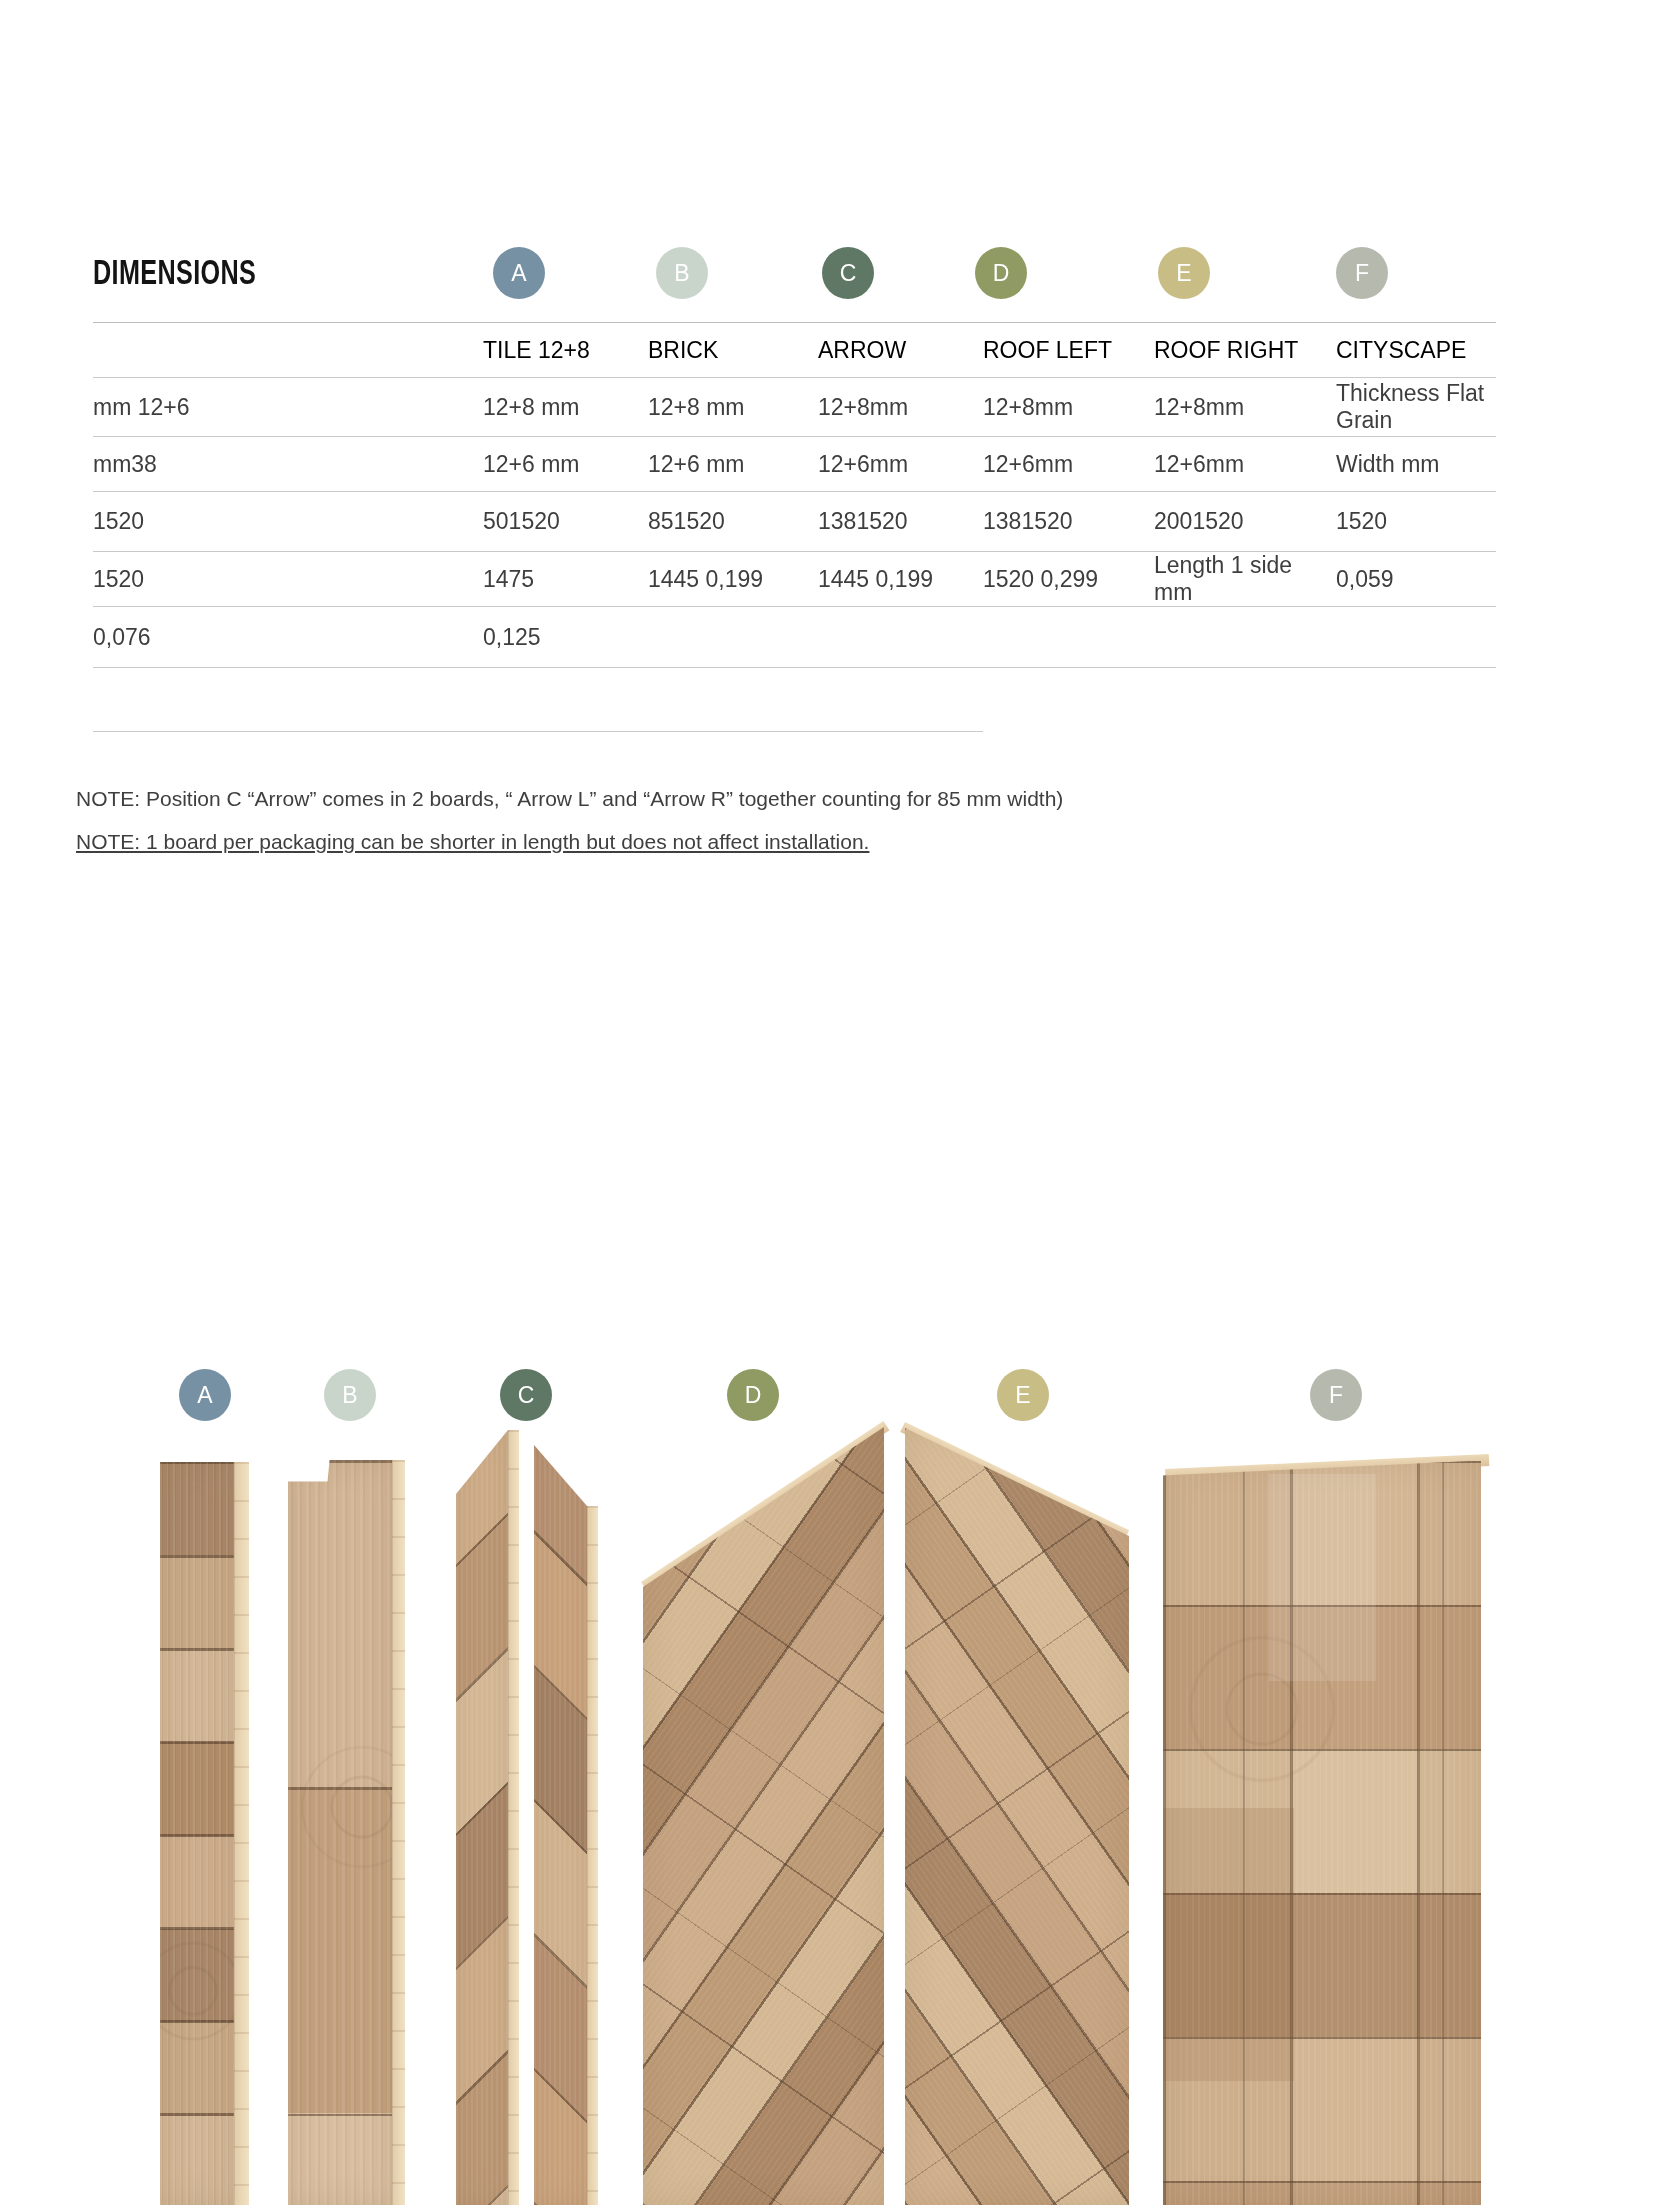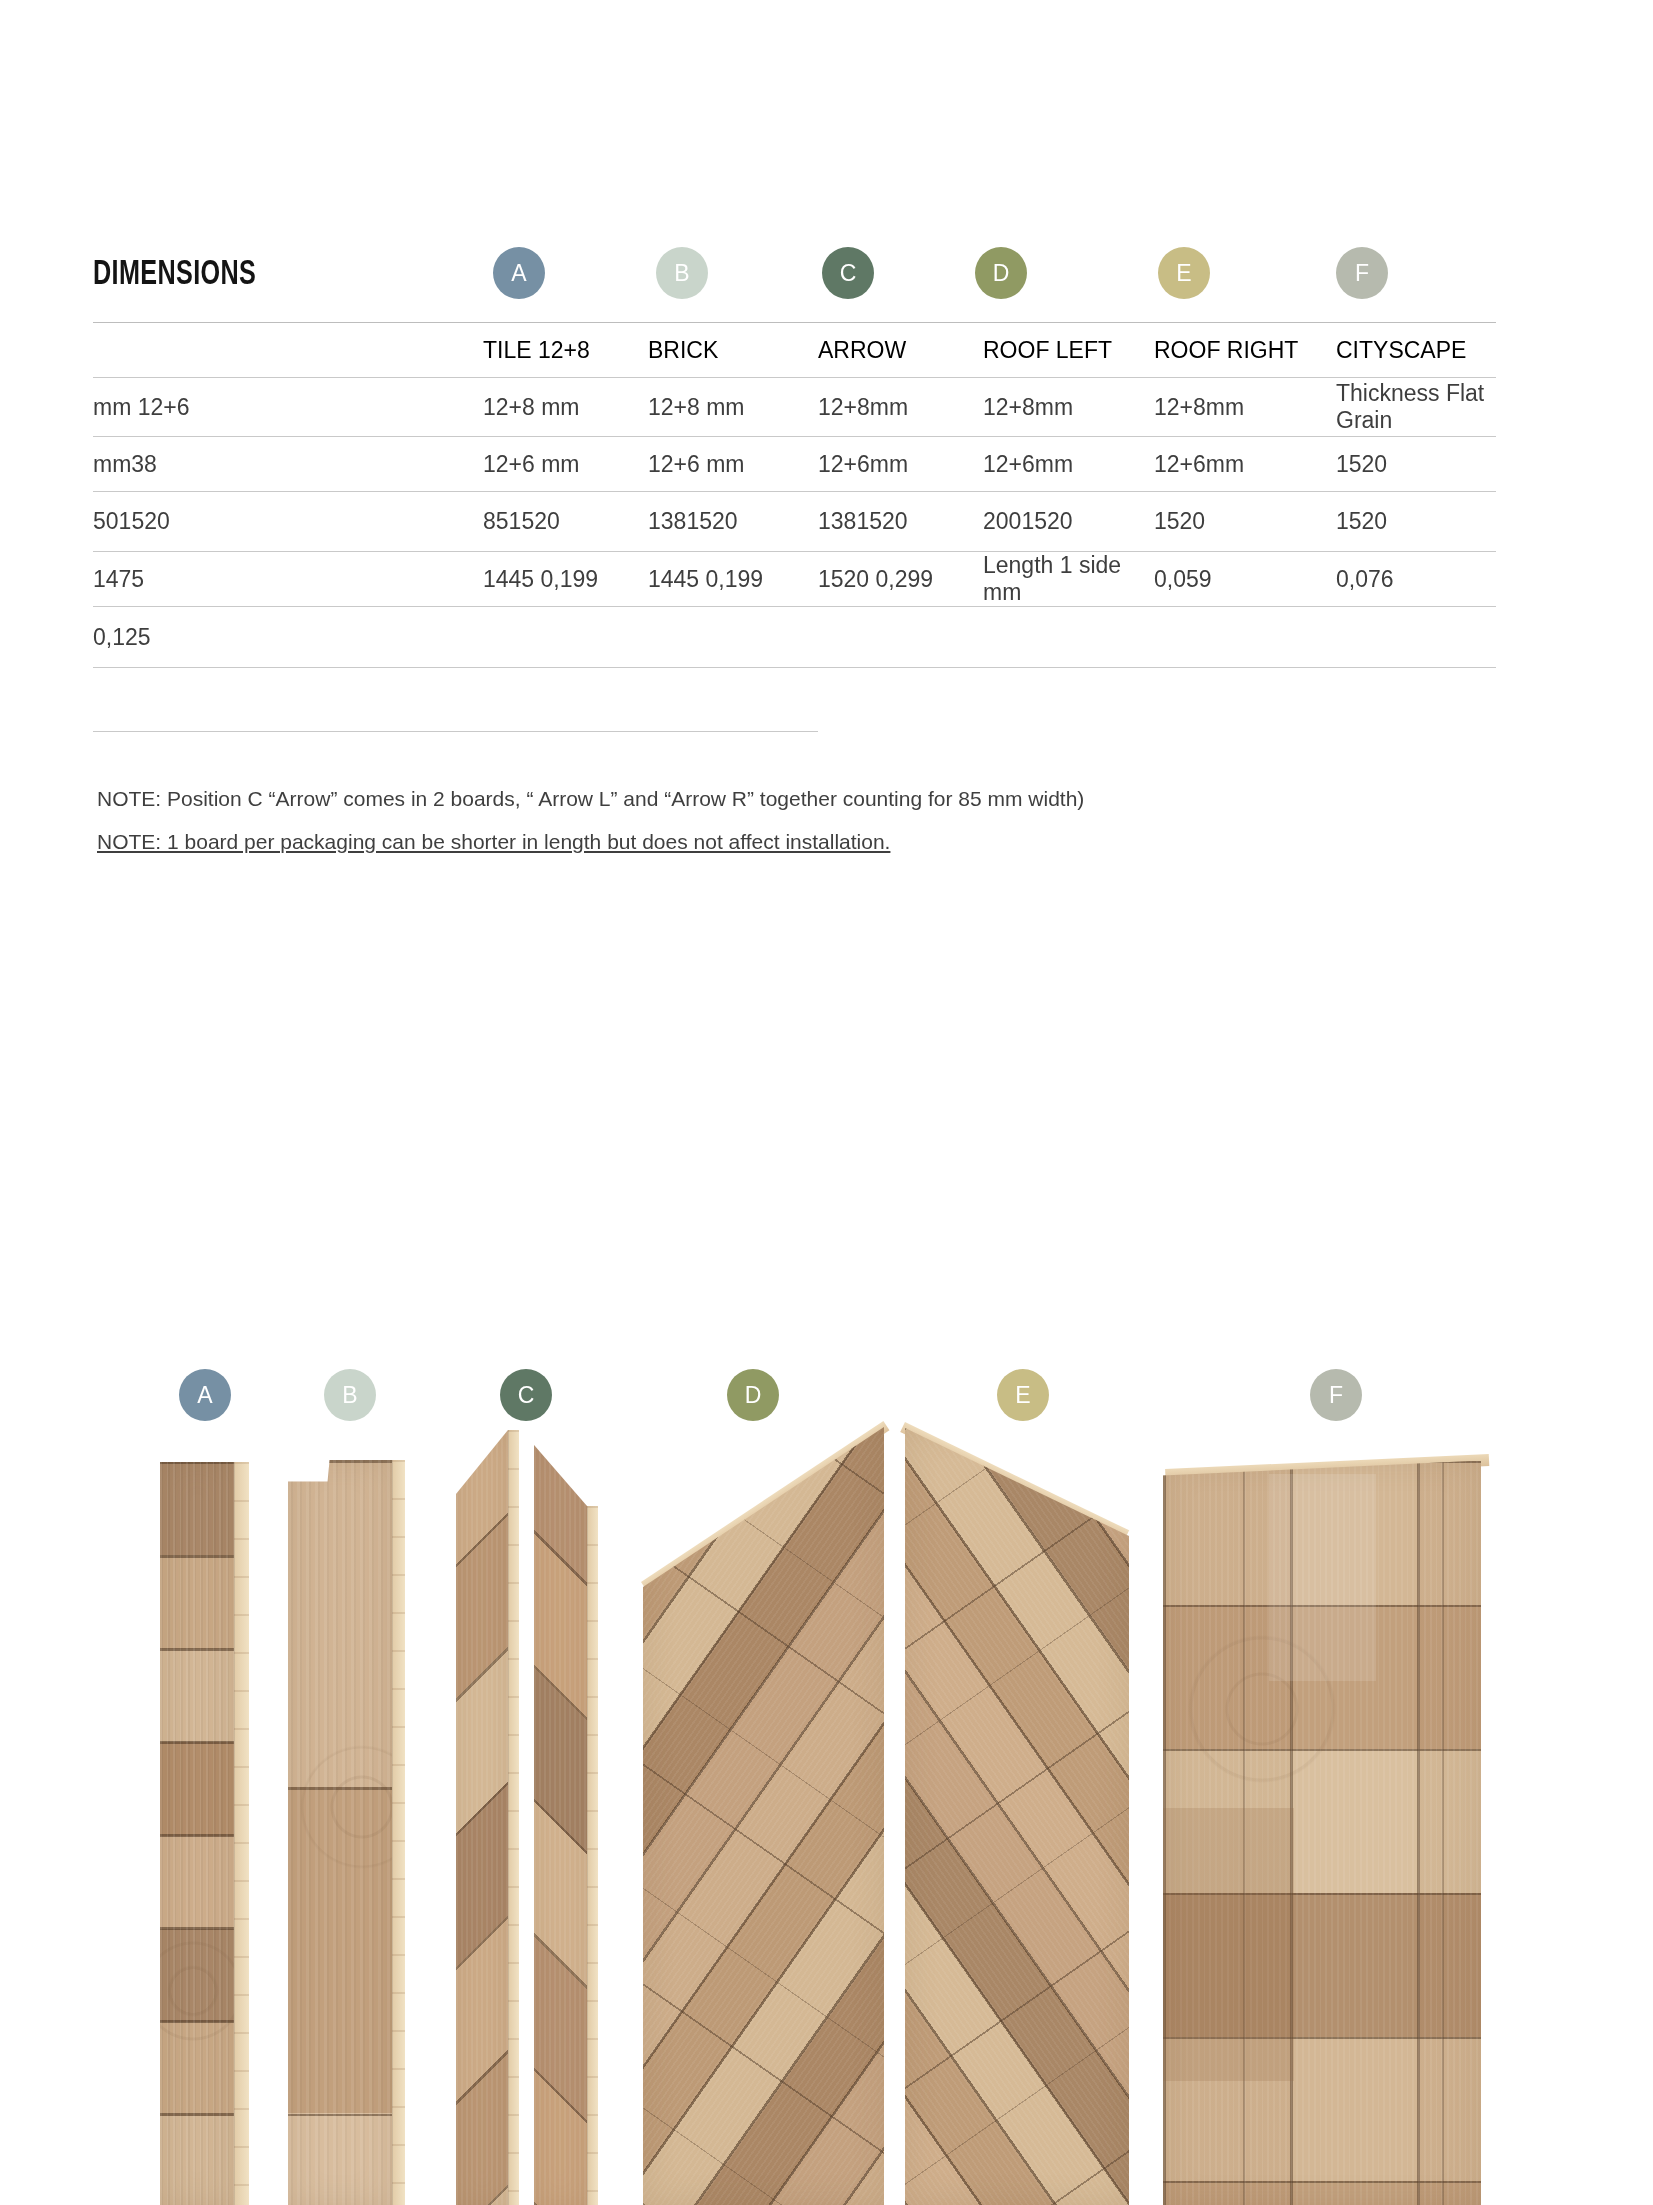--- a/index.html
+++ b/index.html
@@ -227,6 +227,7 @@
         <span>12+6</span>
         <span>mm</span>
       </div>
+      <div class="rl">Width mm</div>
       <div class="cell">1520</div>
       <div class="cell split">
         <span>50</span>

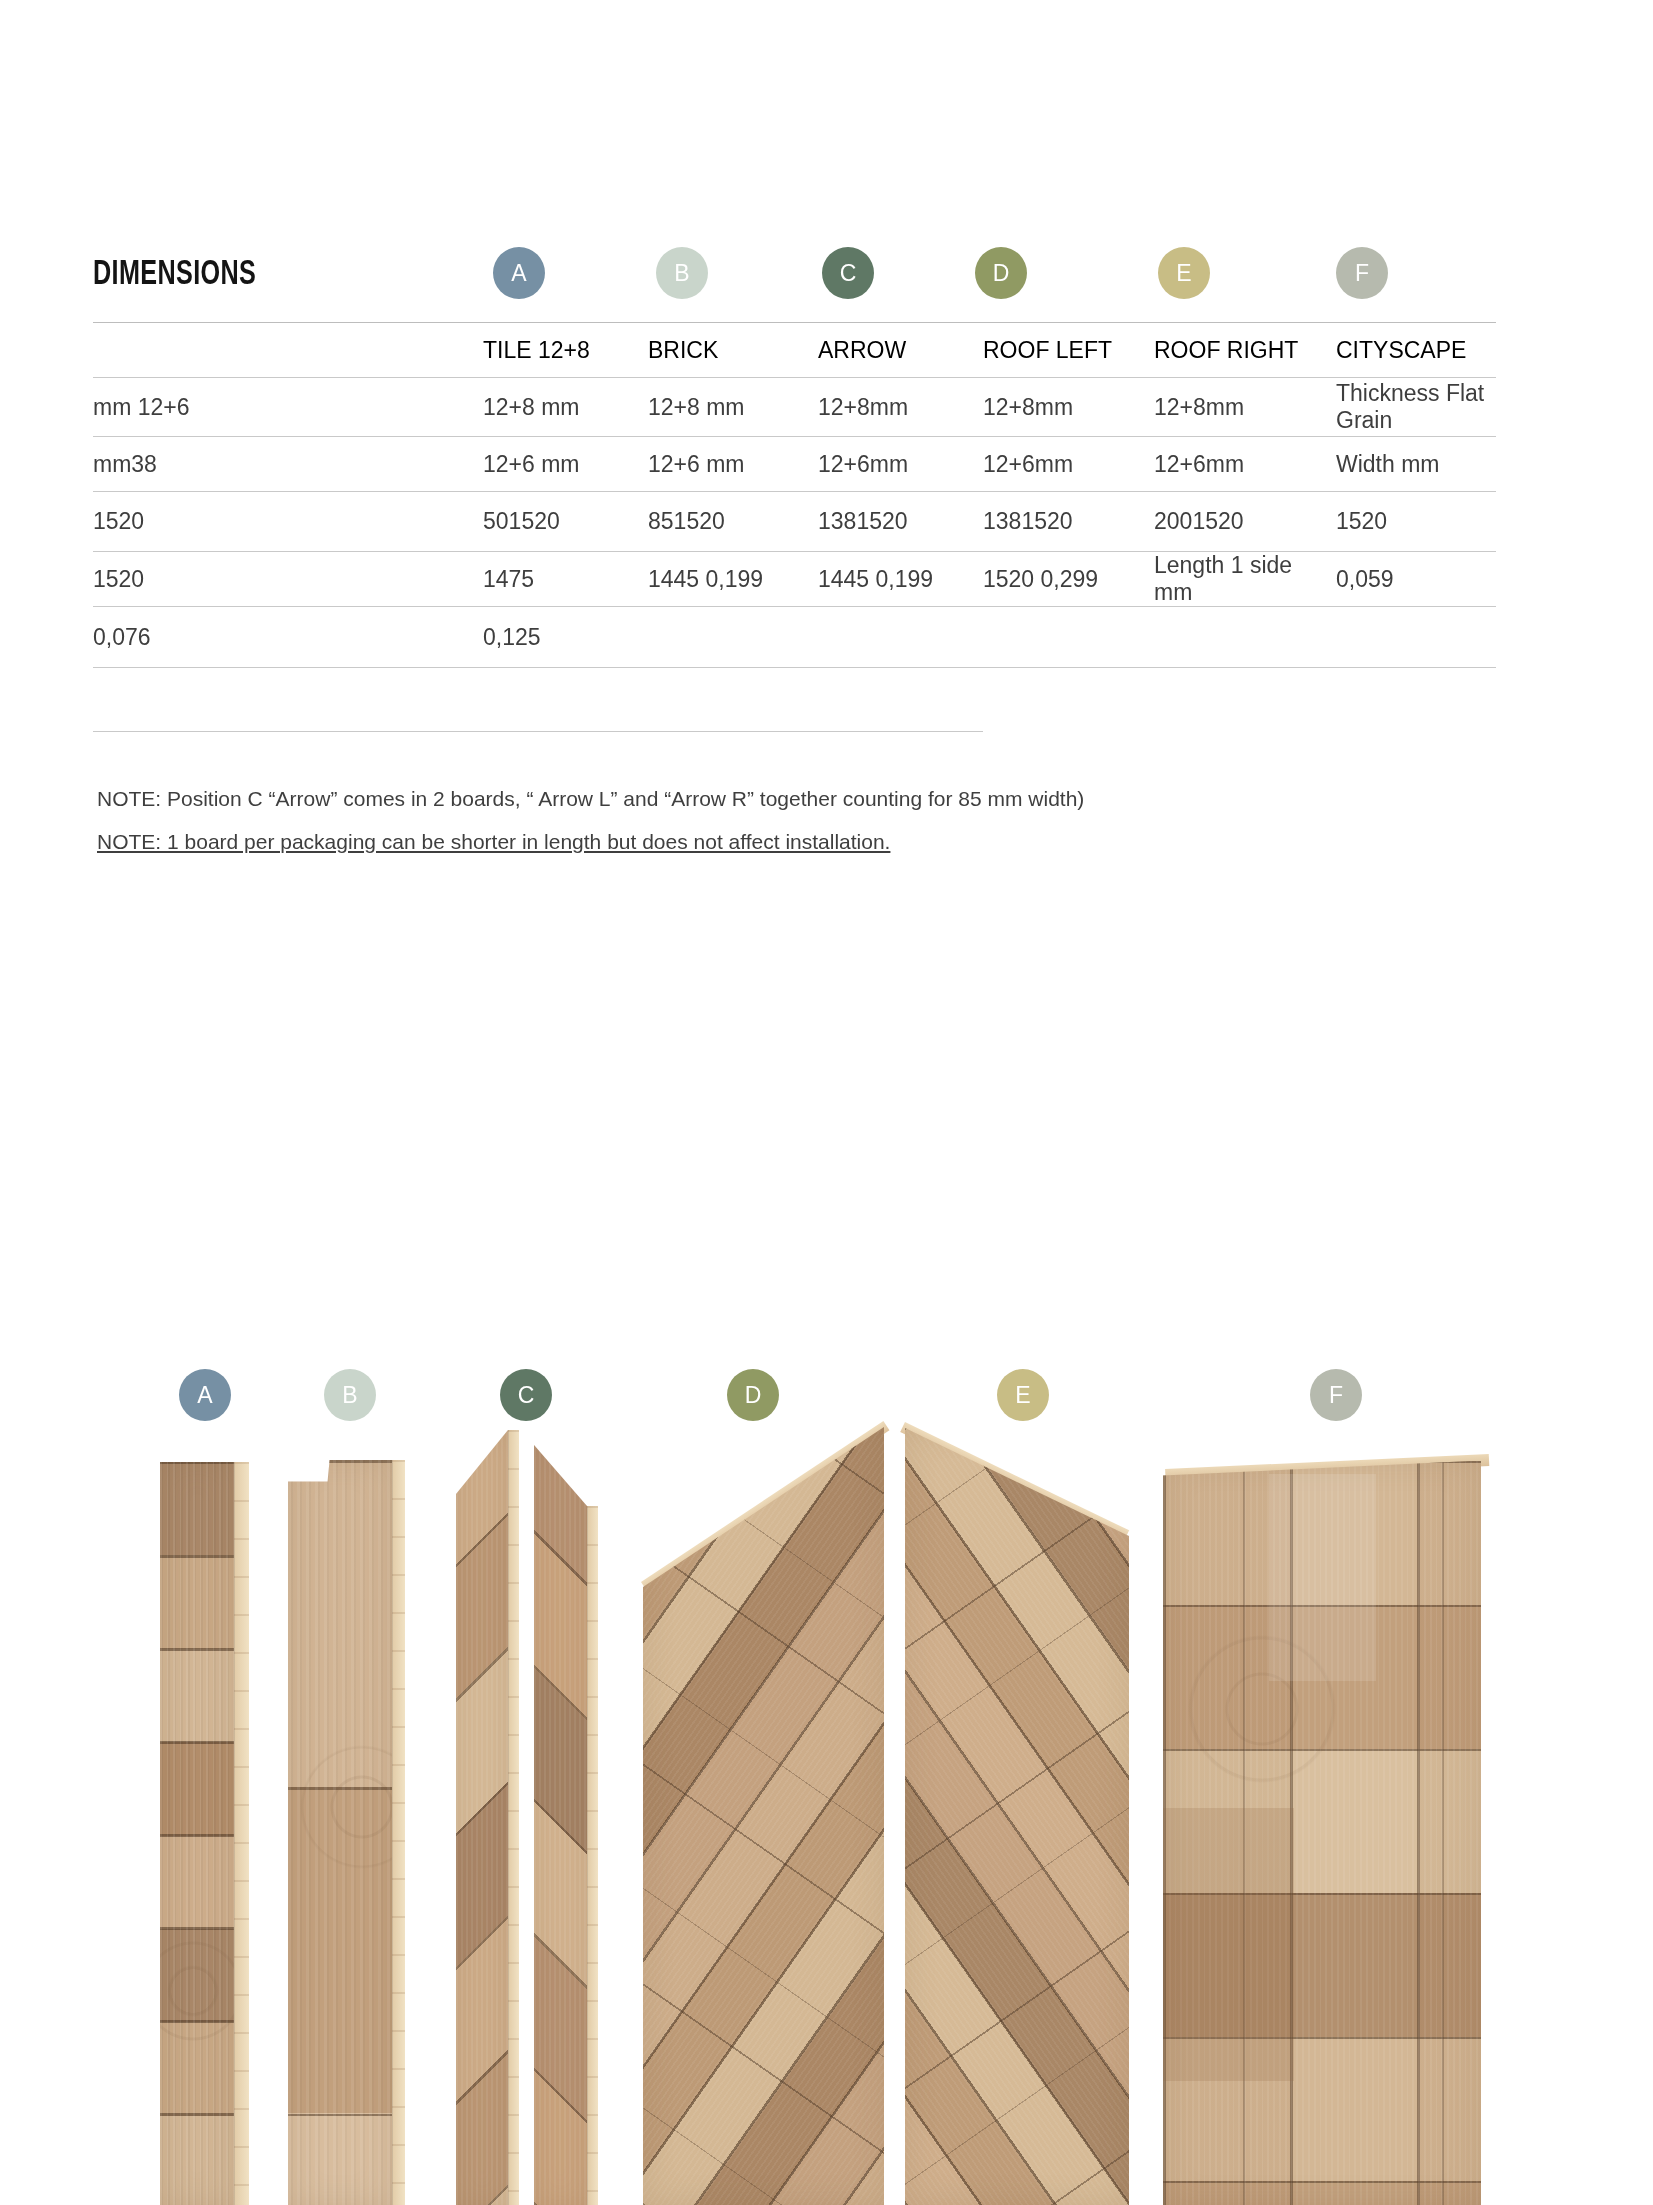--- a/index.html
+++ b/index.html
@@ -43,7 +43,7 @@
   #spec-table>.cell.split{justify-content:flex-start;}
 
   
-  .notes{position:absolute;left:97px;top:787px;font-size:21px;color:#3f3f3f;}
+  .notes{position:absolute;left:76px;top:787px;font-size:21px;color:#3f3f3f;}
   .notes p{margin:0;line-height:1.15;}
   .notes p + p{margin-top:19px;text-decoration:underline;}
 

